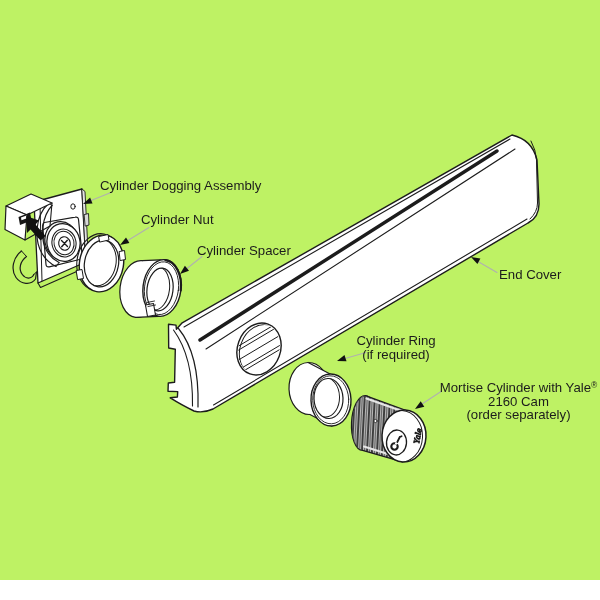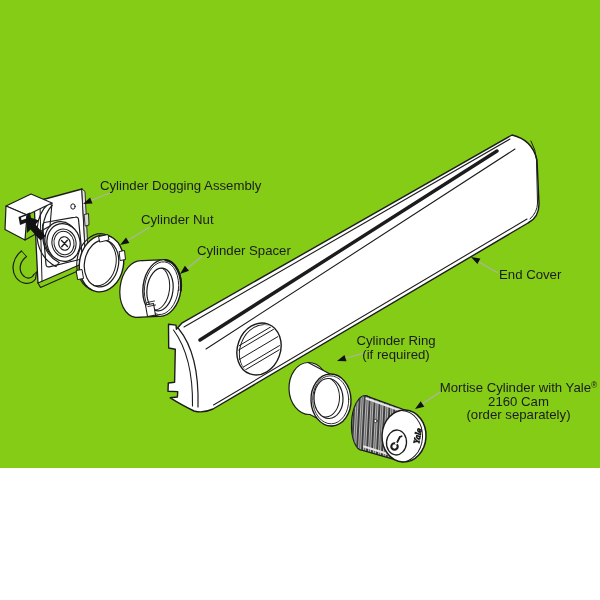--- a/index.html
+++ b/index.html
@@ -3,7 +3,7 @@
 <meta charset="utf-8">
 <style>
   html,body { margin:0; padding:0; background:#ffffff; }
-  .stage { position:relative; width:600px; height:468px; background:#84cc16; overflow:hidden; }
+  .stage { position:relative; width:600px; height:580px; background:#bef264; overflow:hidden; }
   svg { display:block; }
   .lbl { font-family:"Liberation Sans", sans-serif; font-size:13.2px; fill:#1c1c1c; }
   .lbl-mid { text-anchor:middle; }

